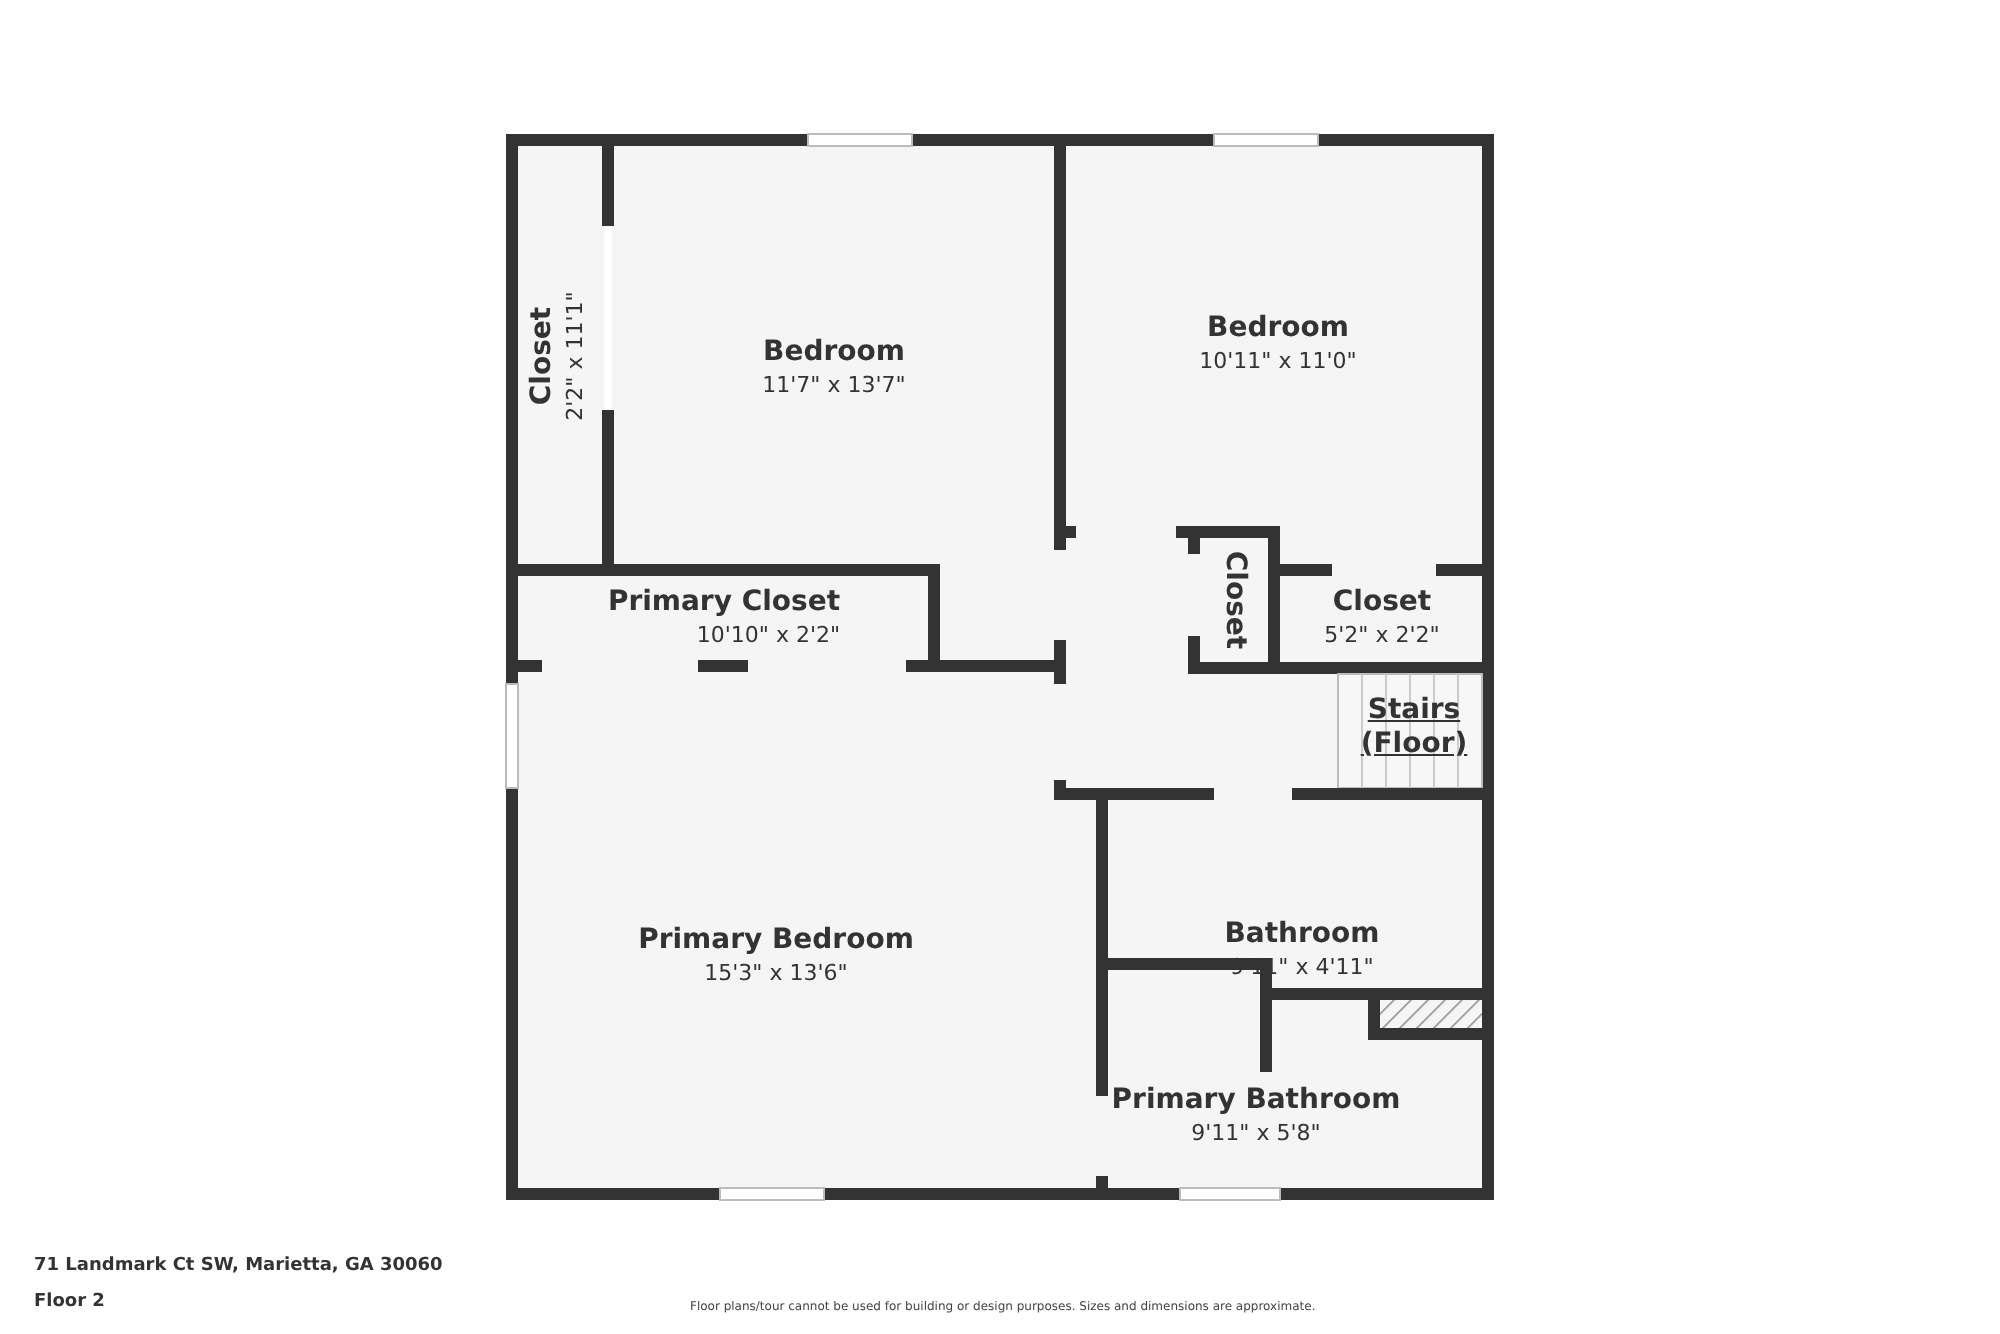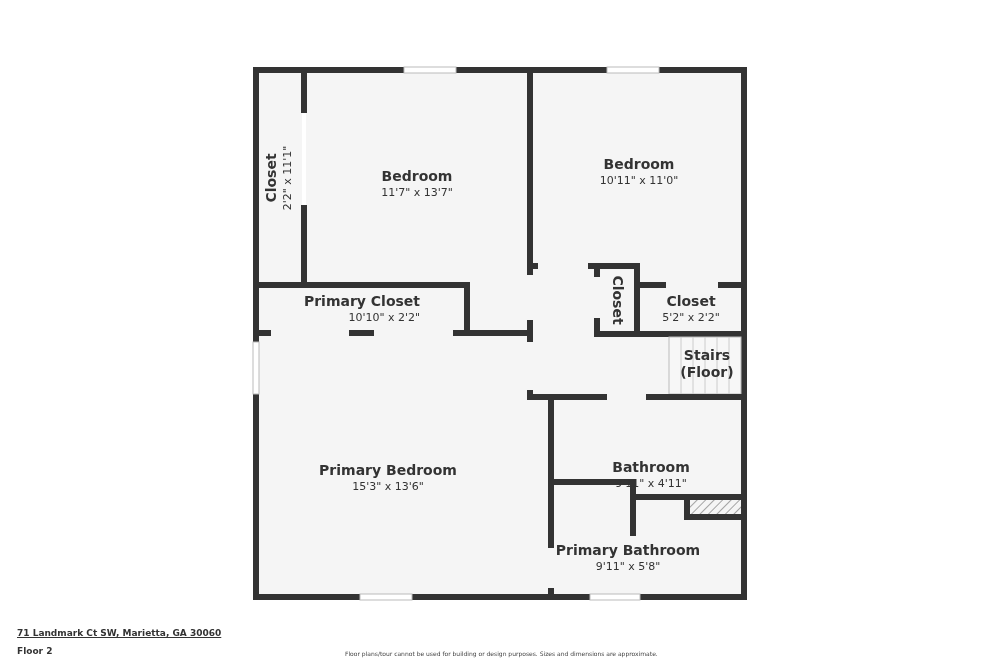--- a/index.html
+++ b/index.html
@@ -117,7 +117,7 @@
   <span class="dim">5'2" x 2'2"</span>
 </div>
 
-<div class="lbl" style="left:707px; top:364px;">
+<div class="lbl" style="left:707px; top:364px;text-decoration:underline;">
   <span class="name">Stairs</span>
   <span class="name">(Floor)</span>
 </div>

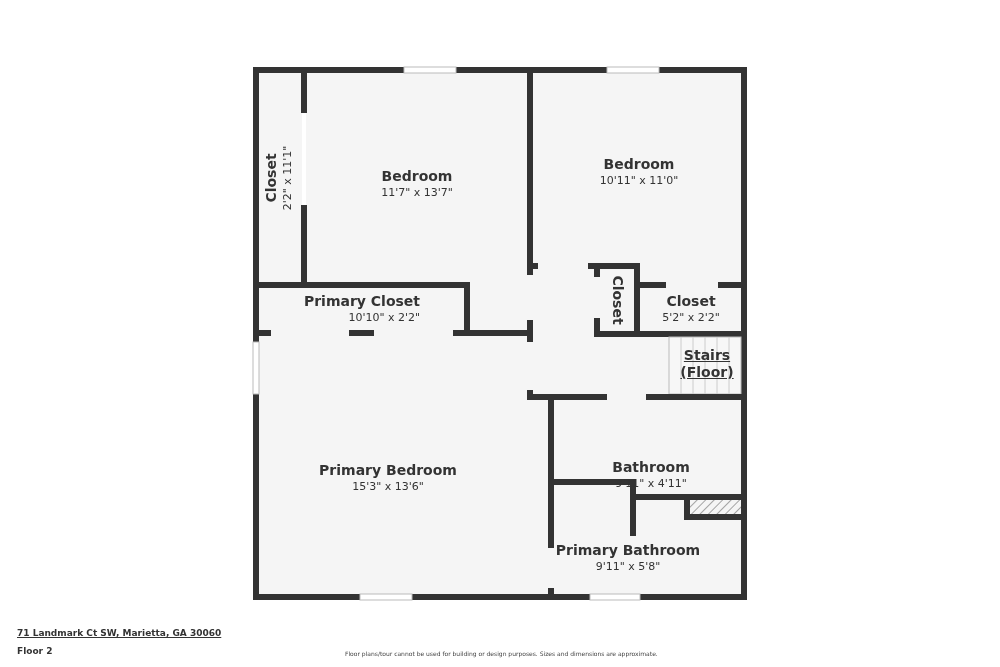--- a/index.html
+++ b/index.html
@@ -137,7 +137,7 @@
   <span class="dim">9'11" x 5'8"</span>
 </div>
 
-<div class="foot" style="left:17px; top:628px;text-decoration:underline;">71 Landmark Ct SW, Marietta, GA 30060</div>
+<div class="foot" style="left:17px; top:628px;">71 Landmark Ct SW, Marietta, GA 30060</div>
 <div class="foot" style="left:17px; top:646px;">Floor 2</div>
 <div class="disclaimer">Floor plans/tour cannot be used for building or design purposes. Sizes and dimensions are approximate.</div>
 

